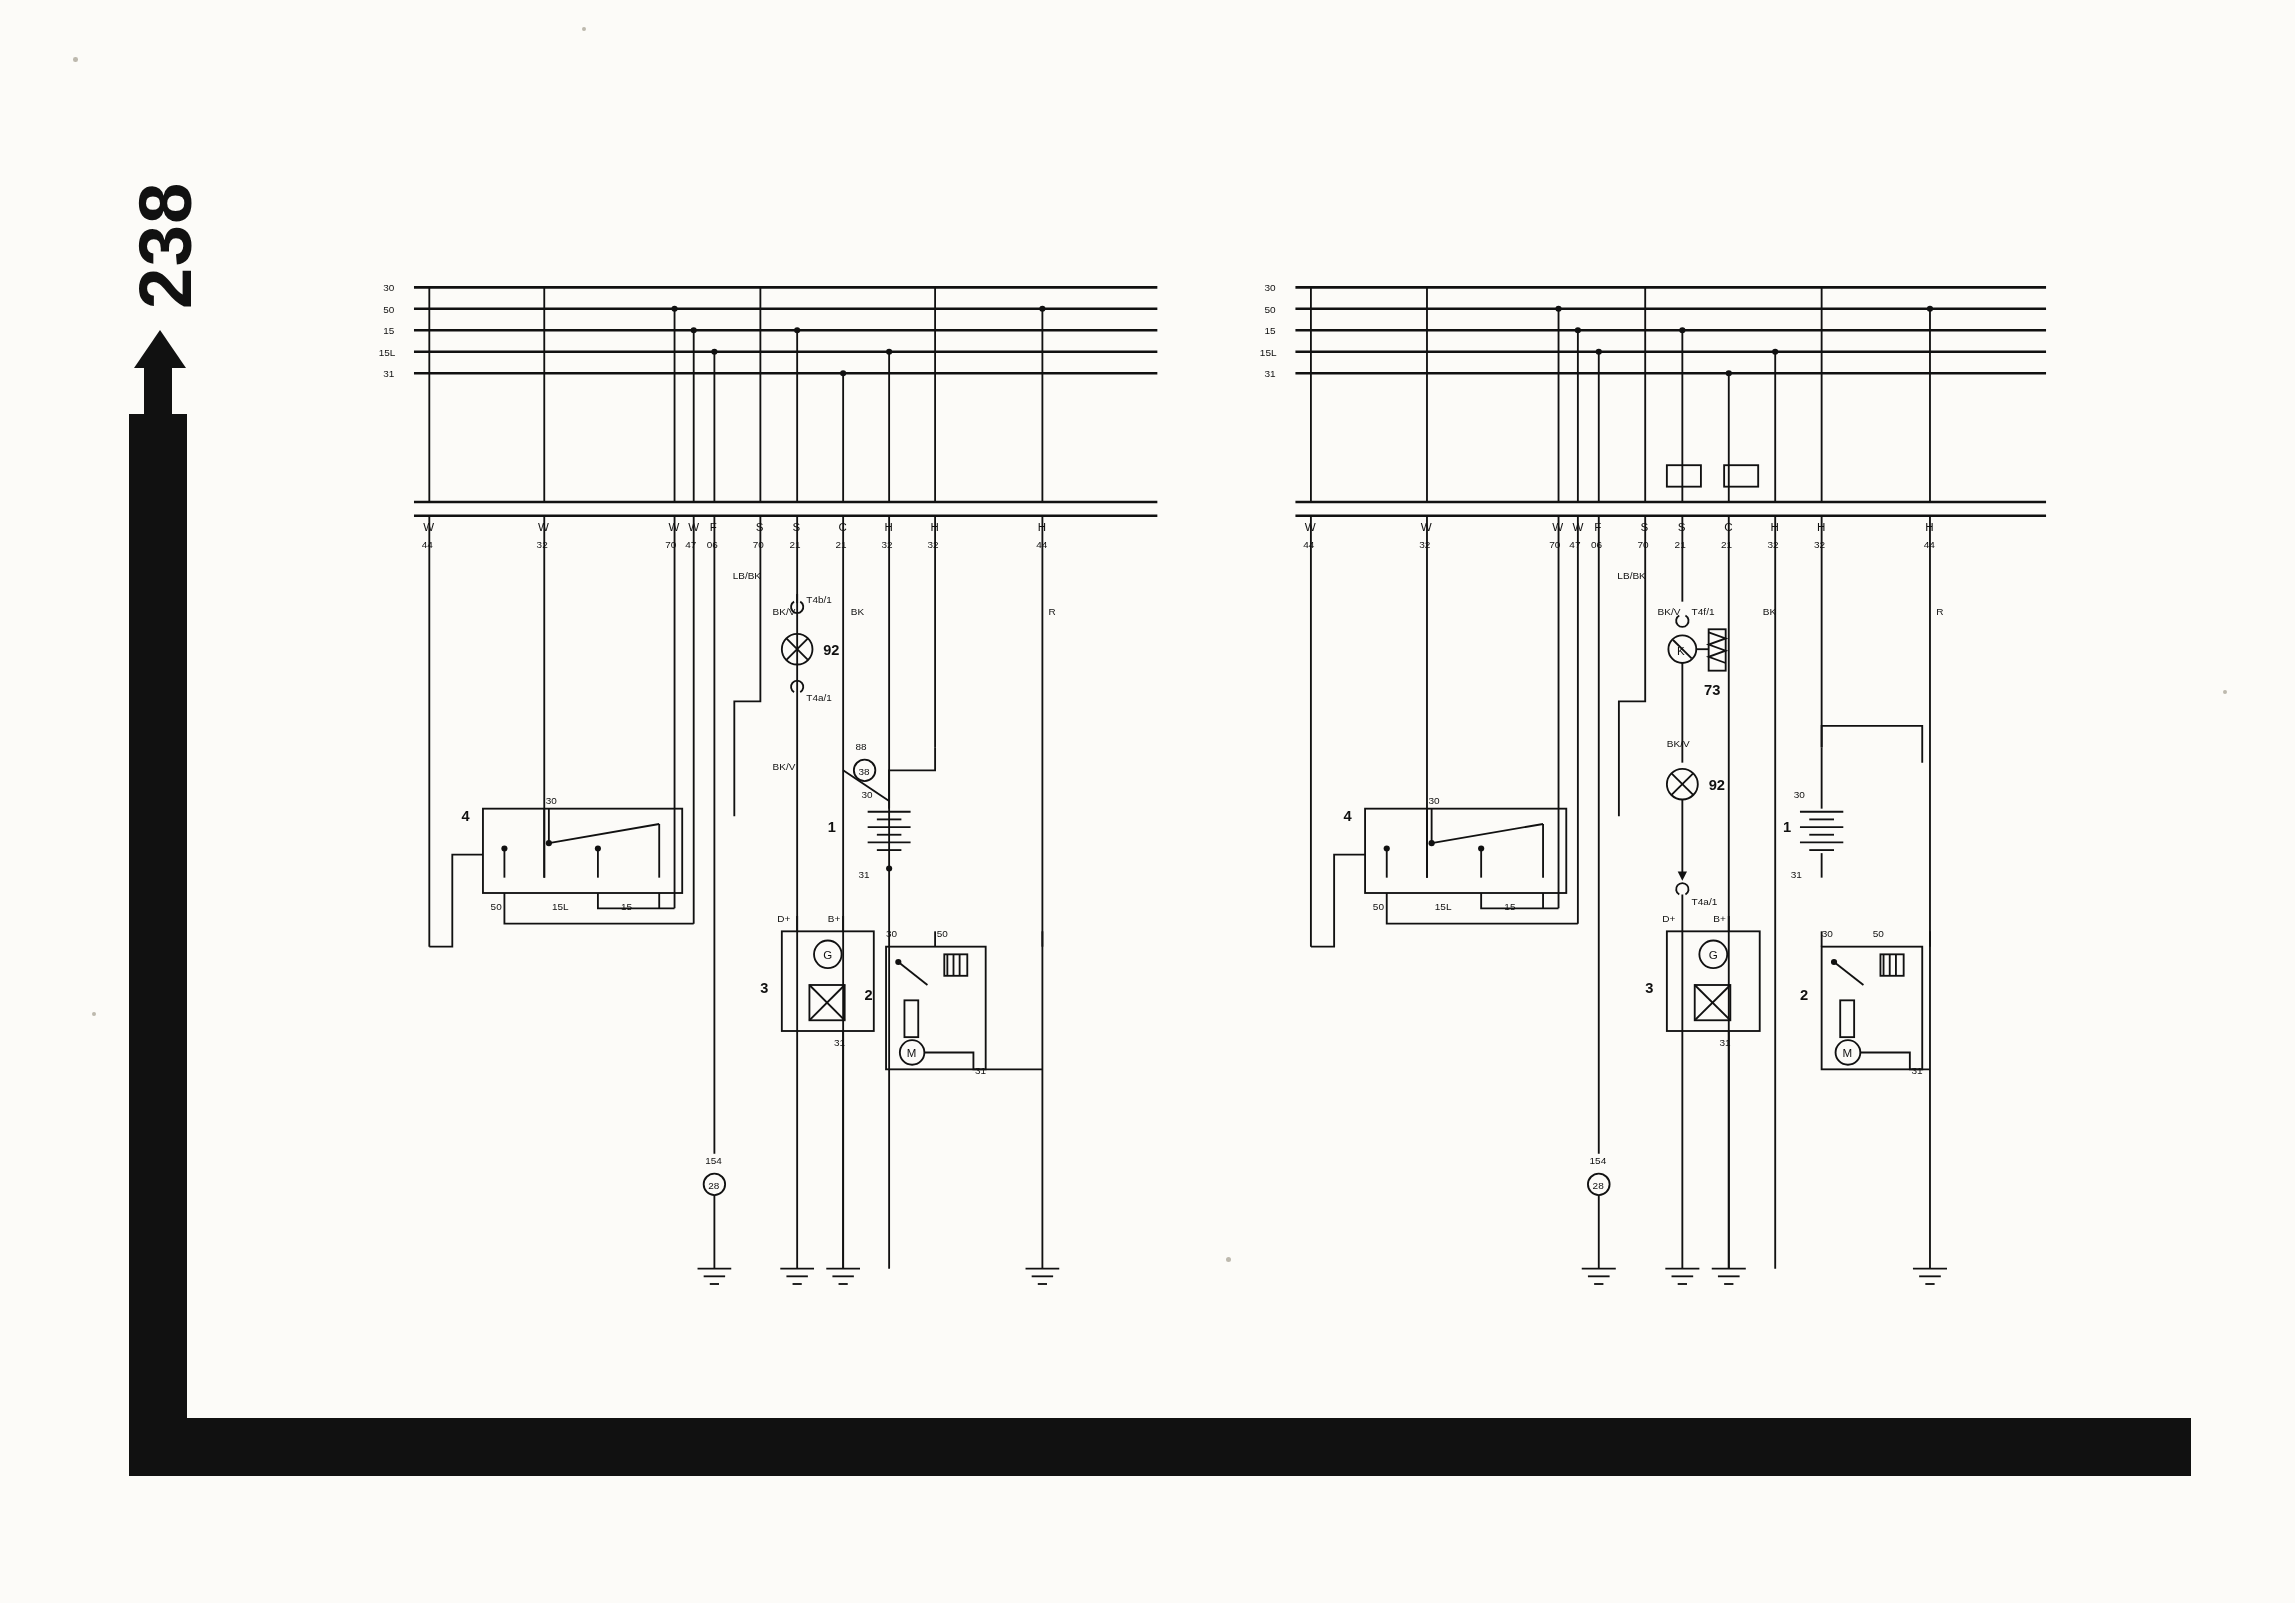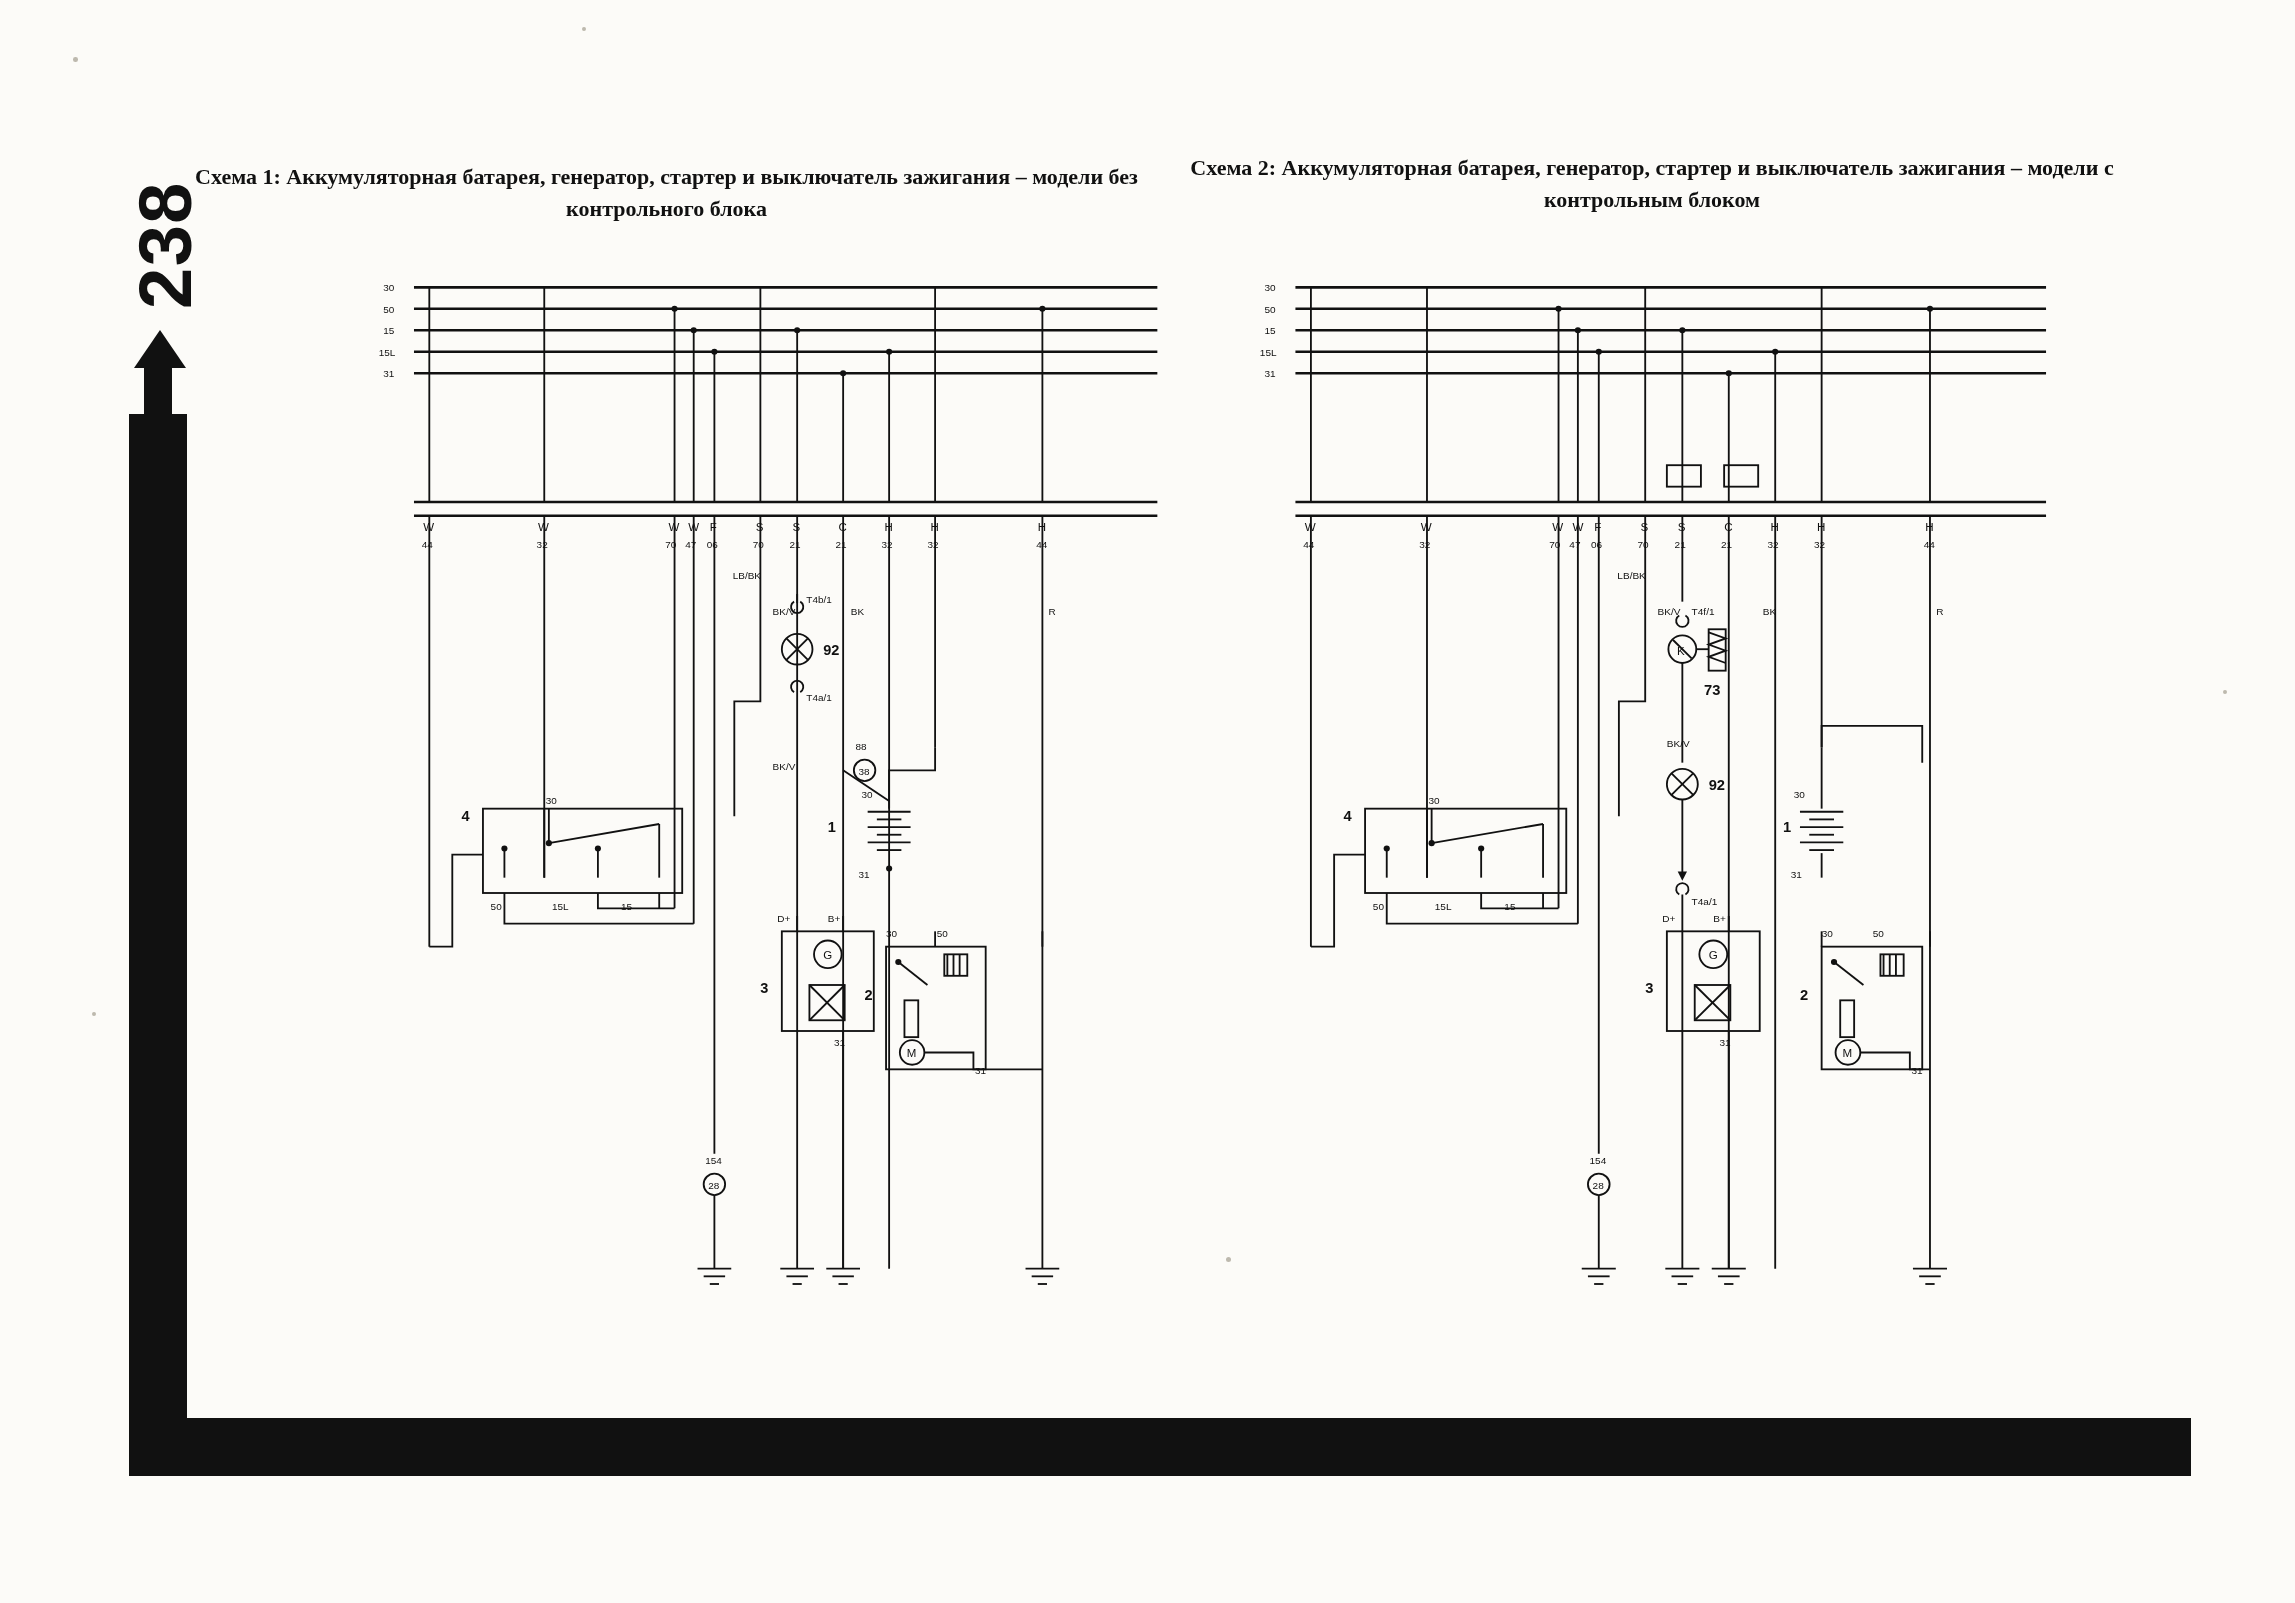--- a/index.html
+++ b/index.html
@@ -57,7 +57,6 @@
     
   </div>
 
-  <div class="title" id="title1">Схема 1: Аккумуляторная батарея, генератор, стартер и выключатель зажигания – модели без контрольного блока</div>
   <div class="title" id="title2">Схема 2: Аккумуляторная батарея, генератор, стартер и выключатель зажигания – модели с контрольным блоком</div>
 
   <div class="schem" id="schem1">

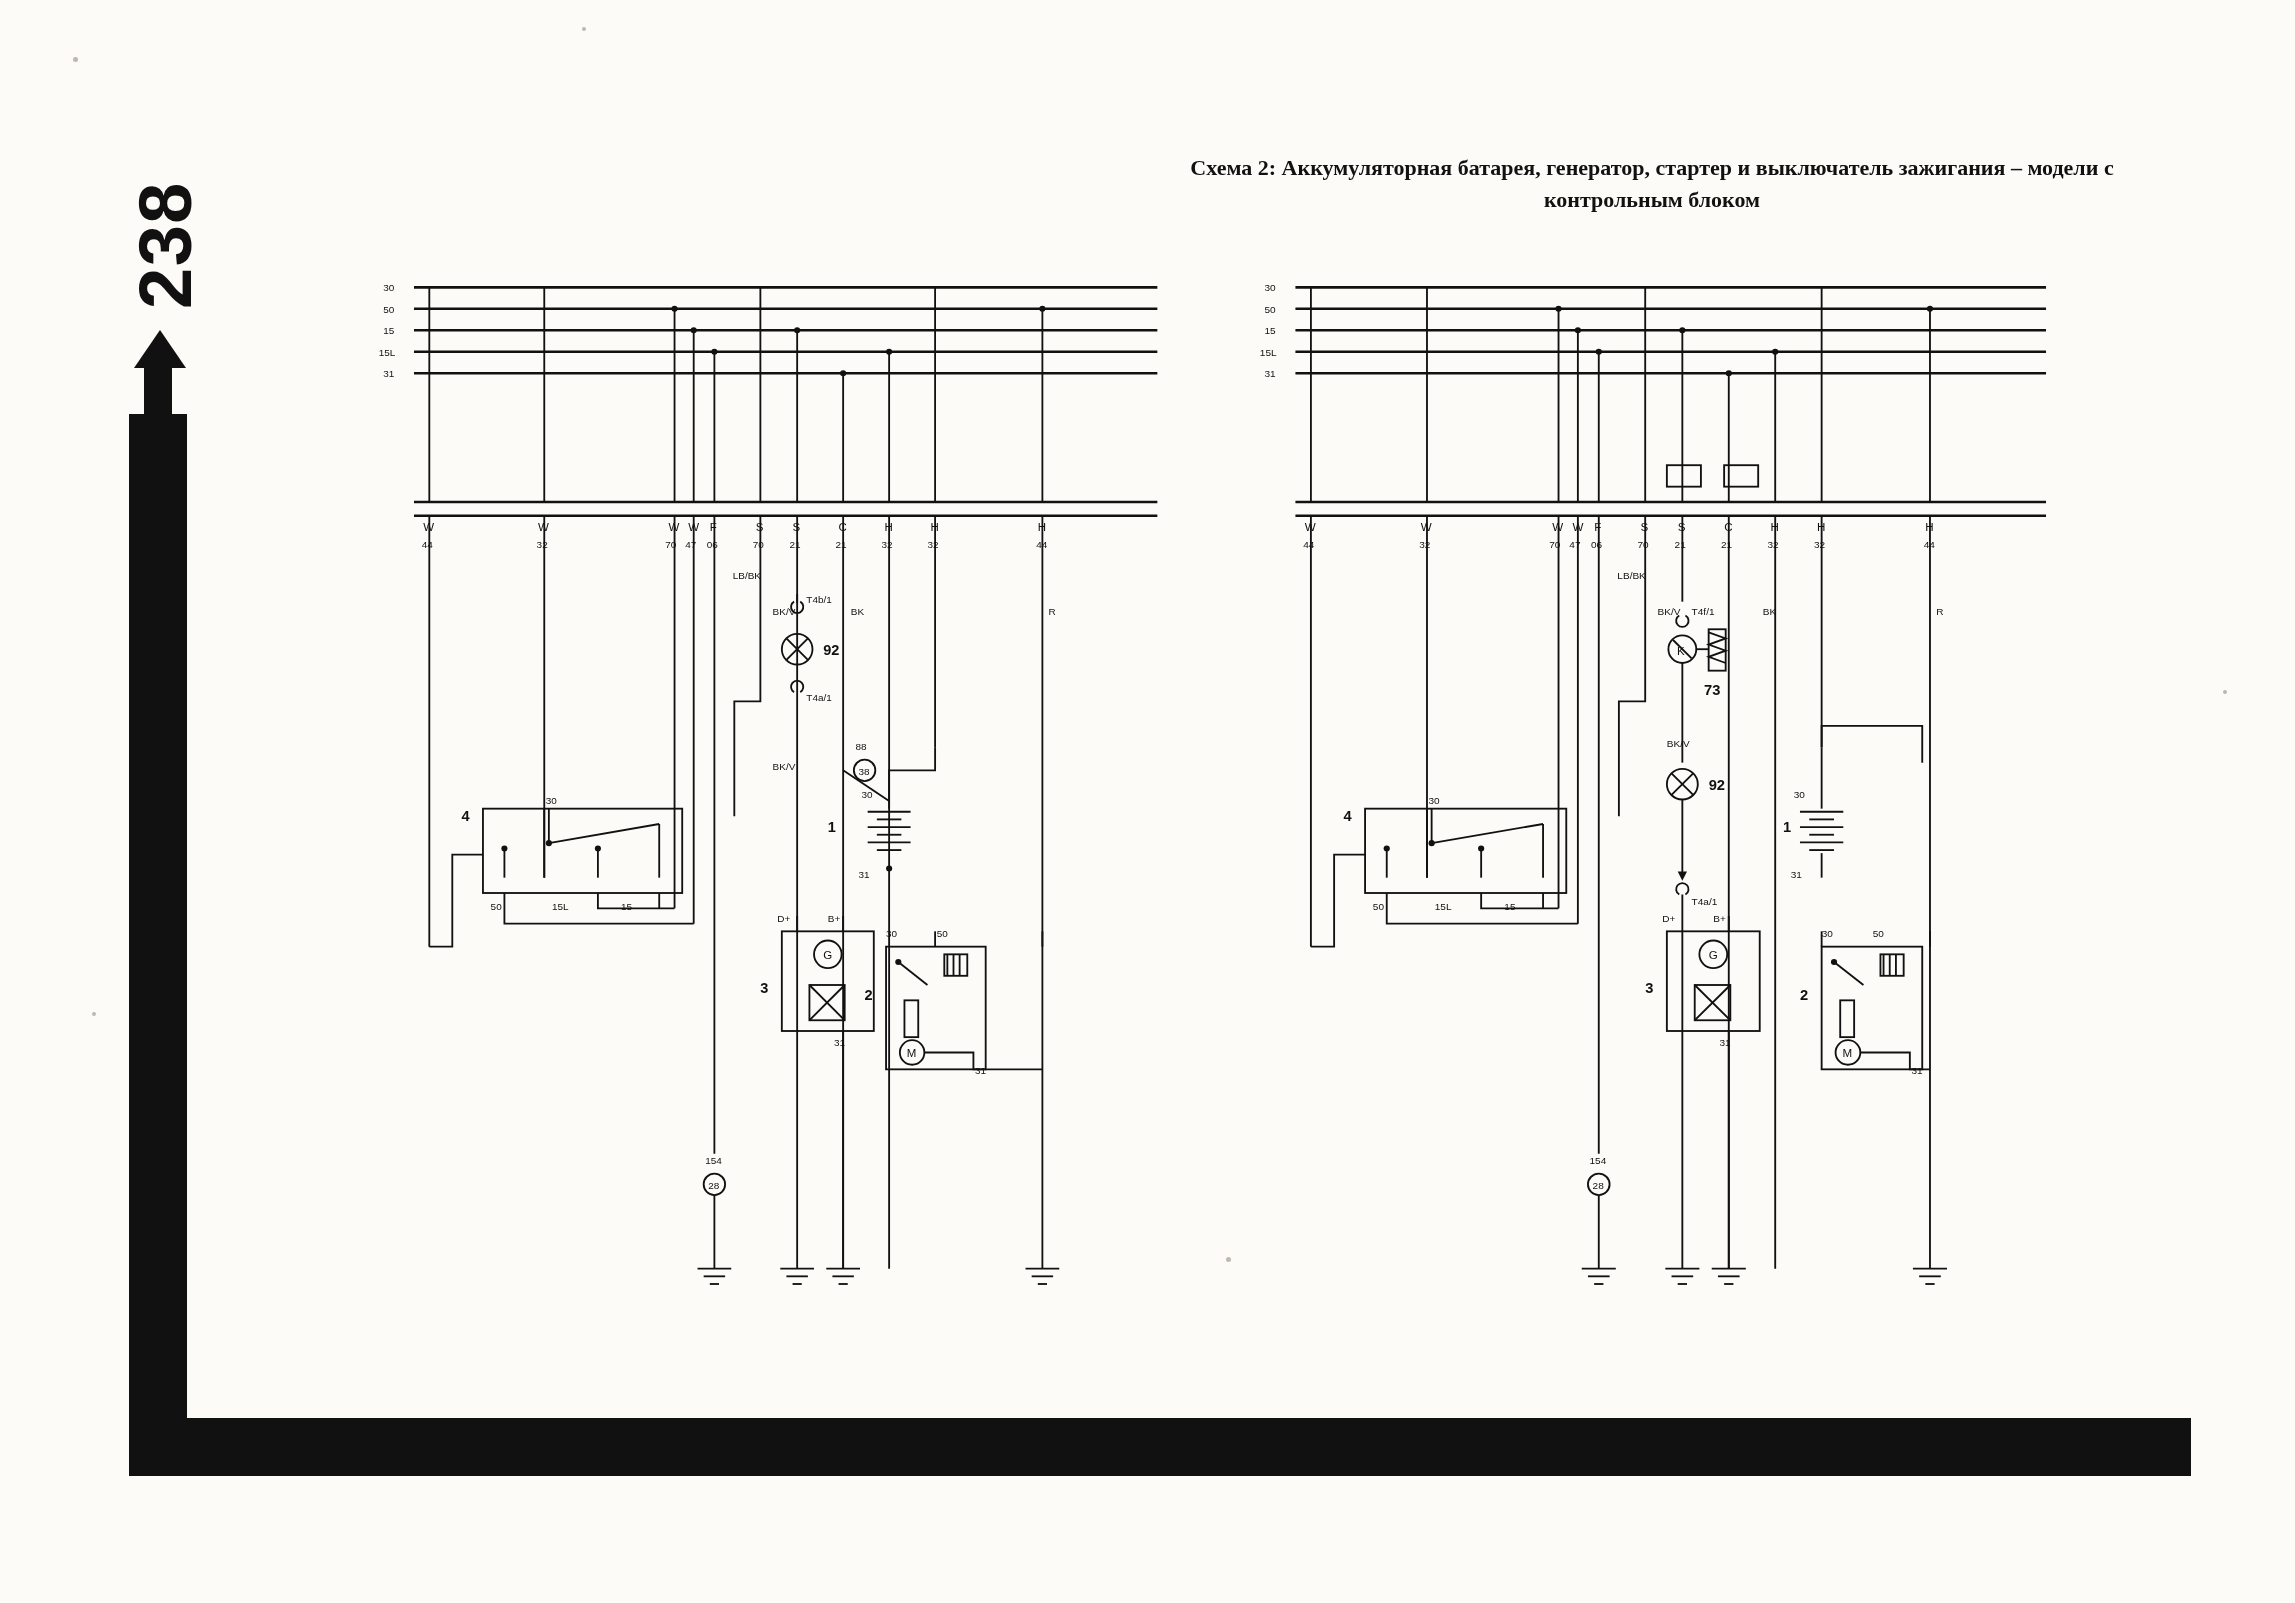--- a/index.html
+++ b/index.html
@@ -57,7 +57,6 @@
     
   </div>
 
-  <div class="title" id="title2">Схема 2: Аккумуляторная батарея, генератор, стартер и выключатель зажигания – модели с контрольным блоком</div>
 
   <div class="schem" id="schem1">
   <svg viewBox="0 0 1070 1440" preserveAspectRatio="none">

